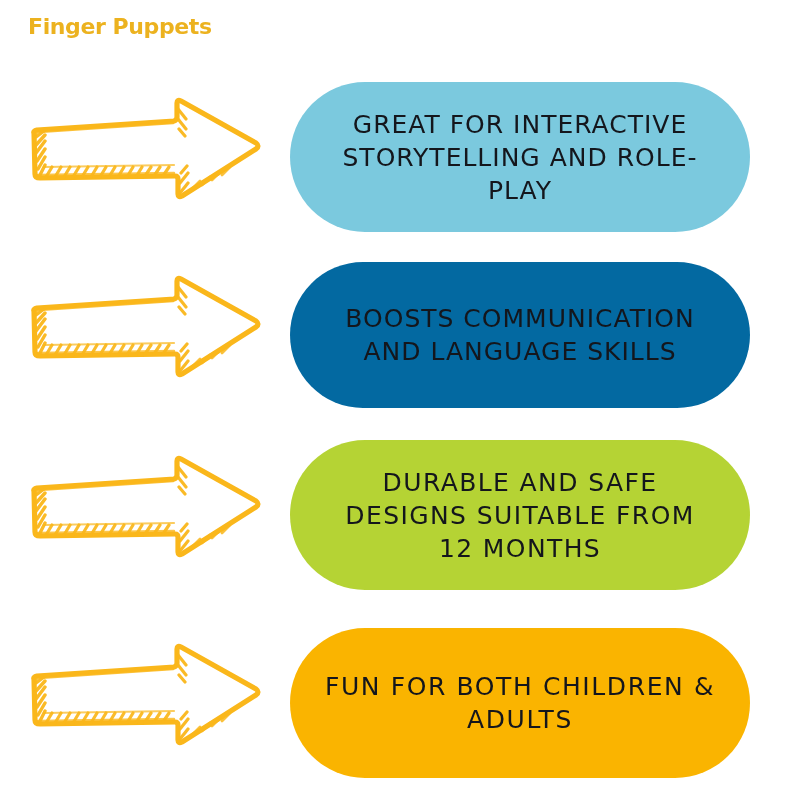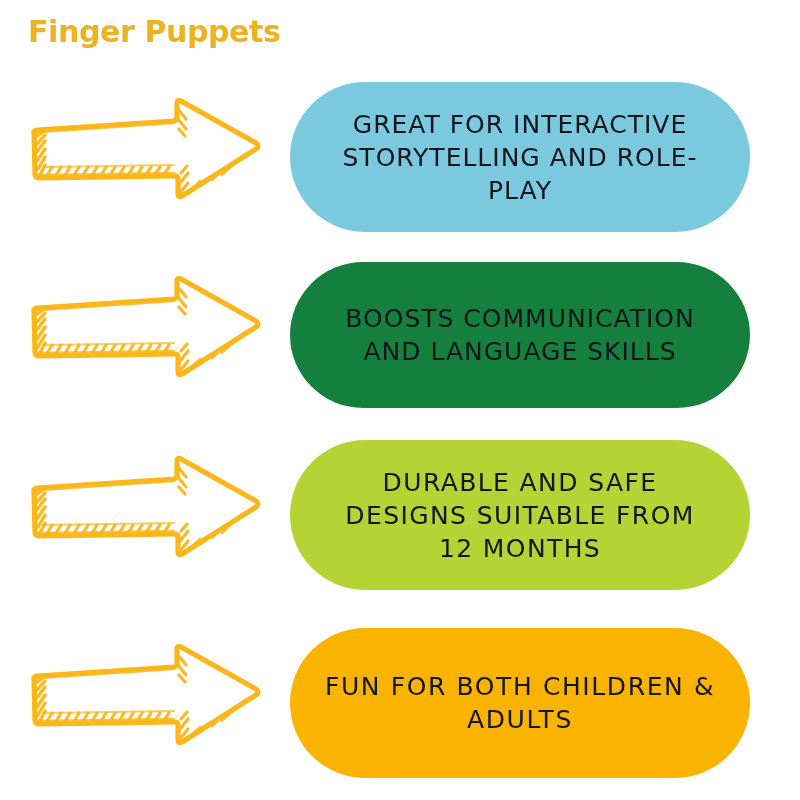--- a/index.html
+++ b/index.html
@@ -26,7 +26,7 @@
     left: 28px;
     top: 14px;
     font-family: "DejaVu Sans", sans-serif;
-    font-size: 30px;
+    font-size: 22px;
     font-weight: bold;
     letter-spacing: -0.4px;
     color: #ecb21f;

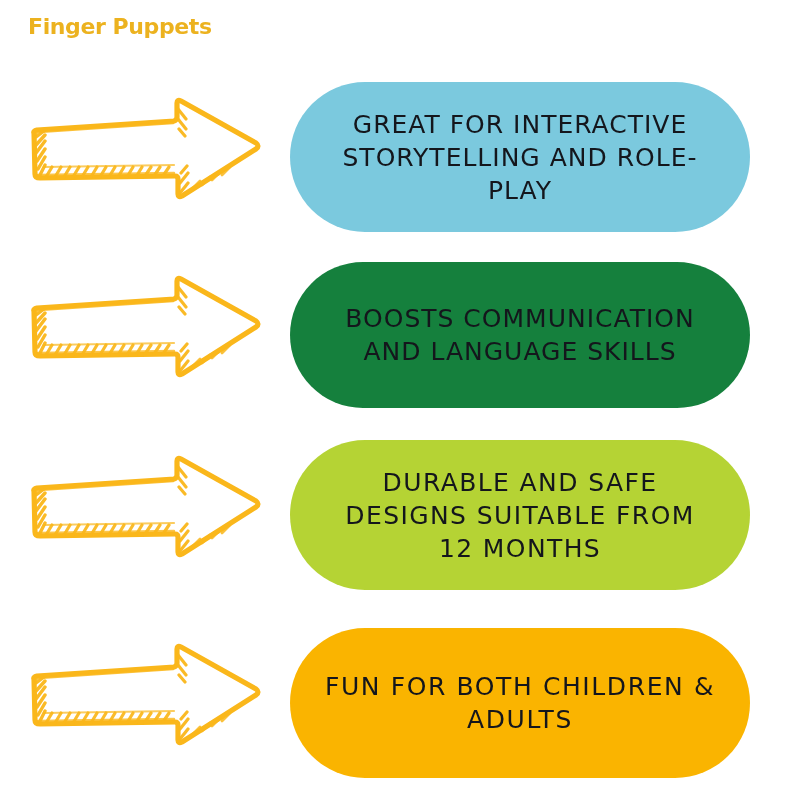--- a/index.html
+++ b/index.html
@@ -204,7 +204,7 @@
         </g>
       </svg>
     </div>
-    <div class="pill" style="background:#15803d">
+    <div class="pill" style="background:#0369a1">
       <div class="pill-text">Boosts communication and language skills</div>
     </div>
   </div>

